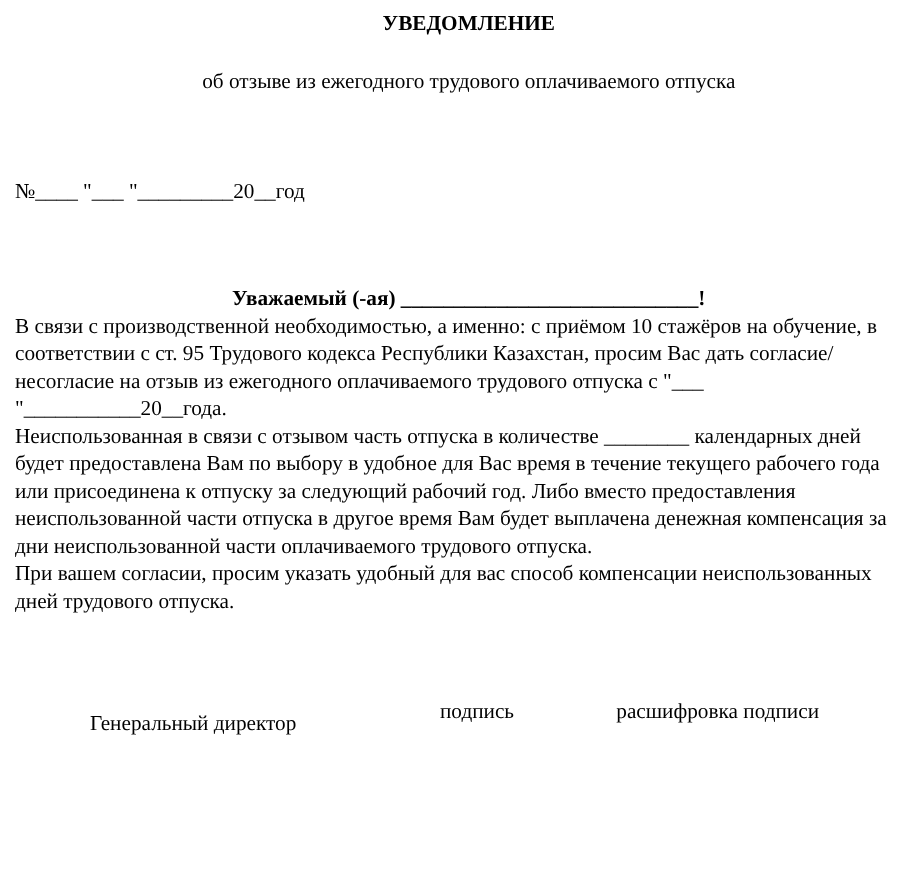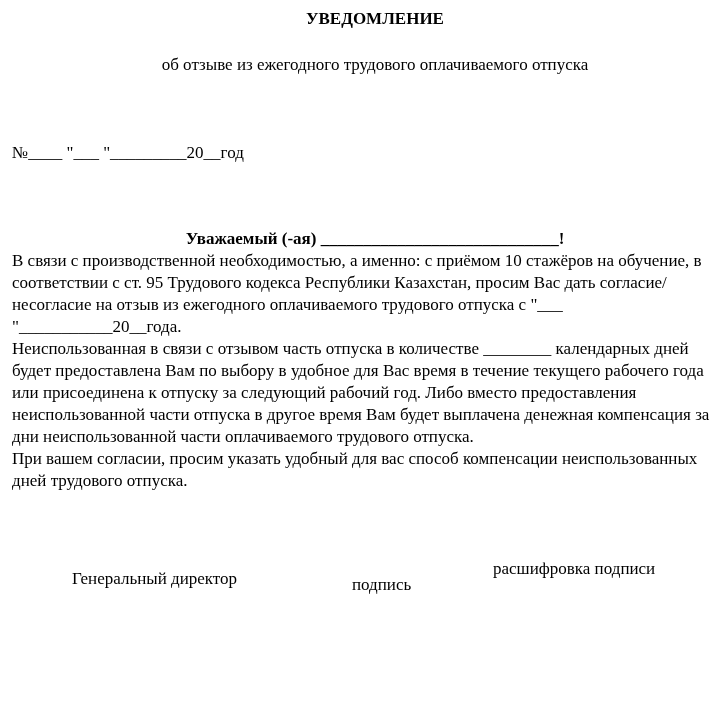--- a/index.html
+++ b/index.html
@@ -56,7 +56,7 @@
     height: 22px;
   }
   .sig-role       { position: absolute; left: 72px;  top: 0; margin-top: 10px; }
-  .sig-signature  { position: absolute; left: 352px; top: 16px; }
+  .sig-signature  { position: absolute; left: 352px; top: 0; }
   .sig-transcript { position: absolute; left: 493px; top: 0; text-align: center; }
 </style>
 </head>

